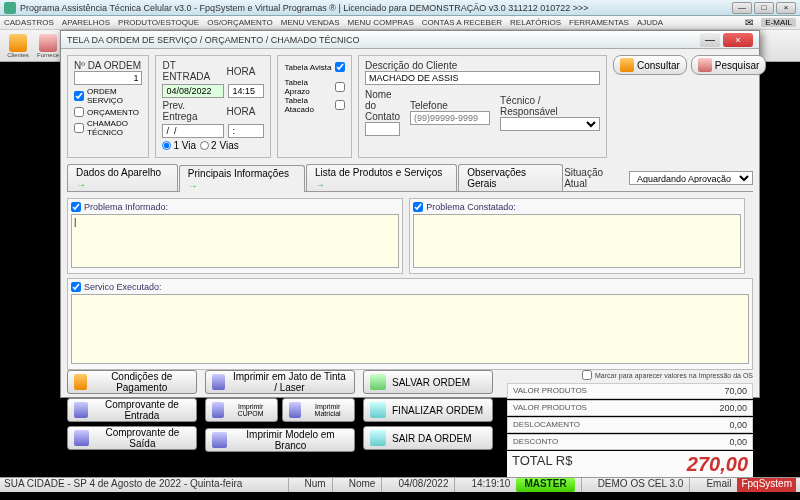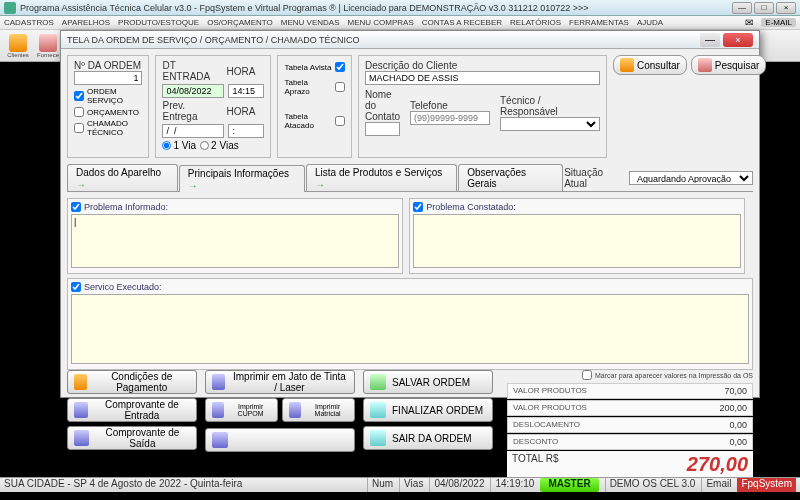--- a/index.html
+++ b/index.html
@@ -242,7 +242,7 @@
             <label>Tabela Aprazo</label>
             <input type="checkbox" style="">
           </div>
-        <div class="chk" style="justify-content:space-between;margin-top:16px">
+        <div class="chk" style="justify-content:space-between;margin-top:0">
             <label>Tabela Atacado</label>
             <input type="checkbox" style="">
           </div>

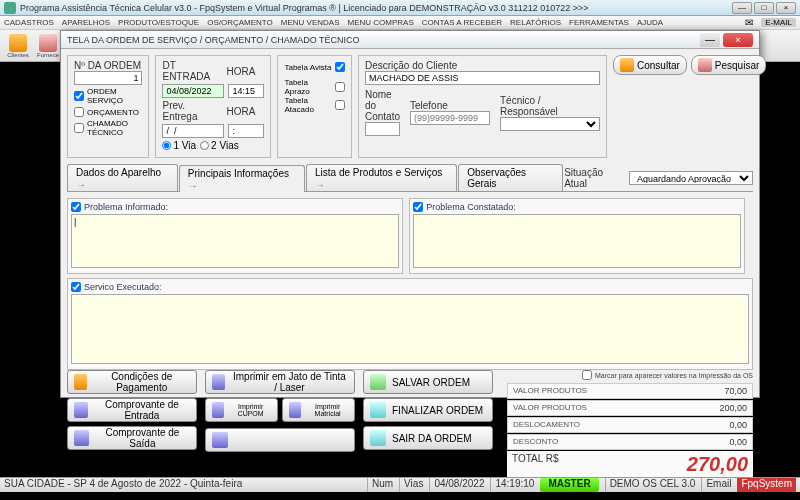--- a/index.html
+++ b/index.html
@@ -337,6 +337,7 @@
         </div>
         <button class="bigbtn" style="width:150px">
             <span class="bico i4"></span>
+            <span>Imprimir Modelo em Branco</span>
           </button>
       </div>
       <div class="btncol">

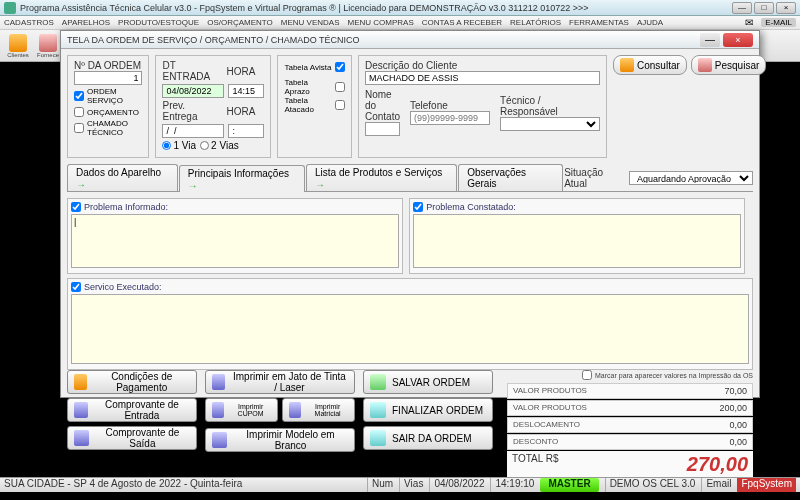--- a/index.html
+++ b/index.html
@@ -74,7 +74,7 @@
 .trow .tl{font-size:8px;color:#555}
 .trow .tv{font-size:9px;color:#333;text-align:right}
 .trow.total{border:none}
-.trow.total .tl{font-size:10px;color:#333}
+.trow.total .tl{font-size:13px;color:#333}
 .trow.total .tv{font-size:20px;color:#c33;font-style:italic;font-weight:bold}
 .statusbar{position:absolute;bottom:8px;left:0;right:0;height:15px;background:linear-gradient(#f0f0f0,#d8d8d8);border-top:1px solid #999;display:flex;padding:0 4px;gap:6px;font-size:8px;color:#333}
 .statusbar .seg{border-left:1px solid #aaa;padding-left:4px}

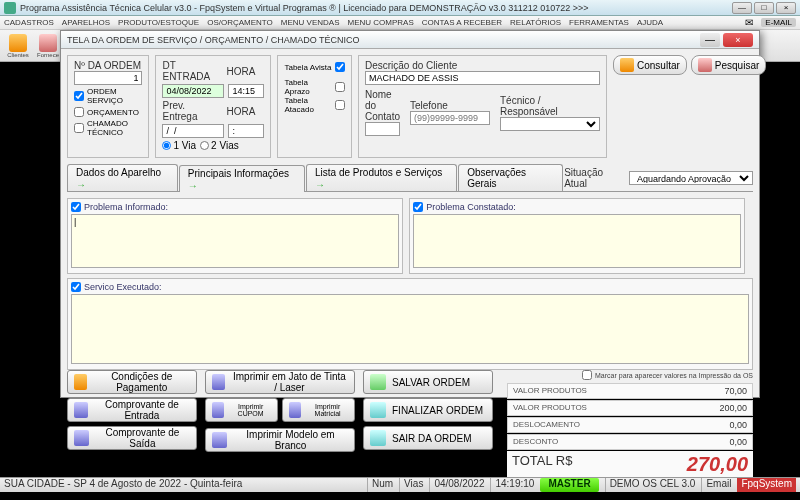--- a/index.html
+++ b/index.html
@@ -77,7 +77,7 @@
 .trow.total .tl{font-size:13px;color:#333}
 .trow.total .tv{font-size:20px;color:#c33;font-style:italic;font-weight:bold}
 .statusbar{position:absolute;bottom:8px;left:0;right:0;height:15px;background:linear-gradient(#f0f0f0,#d8d8d8);border-top:1px solid #999;display:flex;padding:0 4px;gap:6px;font-size:8px;color:#333}
-.statusbar .seg{border-left:1px solid #aaa;padding-left:4px}
+.statusbar .seg{border-left:1px solid #aaa;padding-left:16px}
 .statusbar .fill{flex:1}
 .sb-green{background:linear-gradient(#8f4,#4c0);padding:0 8px;border-radius:2px;color:#030;font-weight:bold}
 .sb-red{background:#c33;color:#fff;padding:0 4px}

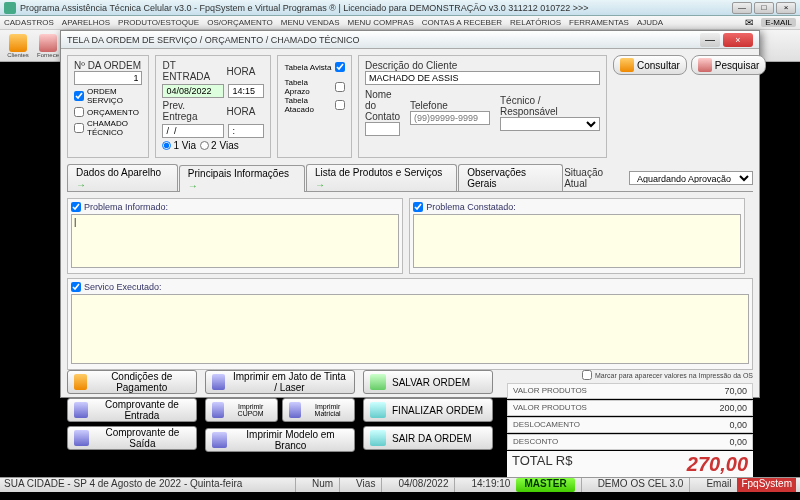--- a/index.html
+++ b/index.html
@@ -388,7 +388,7 @@
   <span>SUA CIDADE - SP  4 de Agosto de 2022 - Quinta-feira</span>
   <span class="fill"></span>
   <span class="seg">Num</span>
-  <span class="seg">Vias</span>
+  <span class="seg">Nome</span>
   <span class="seg">04/08/2022</span>
   <span class="seg">14:19:10</span>
   <span class="sb-green">MASTER</span>

